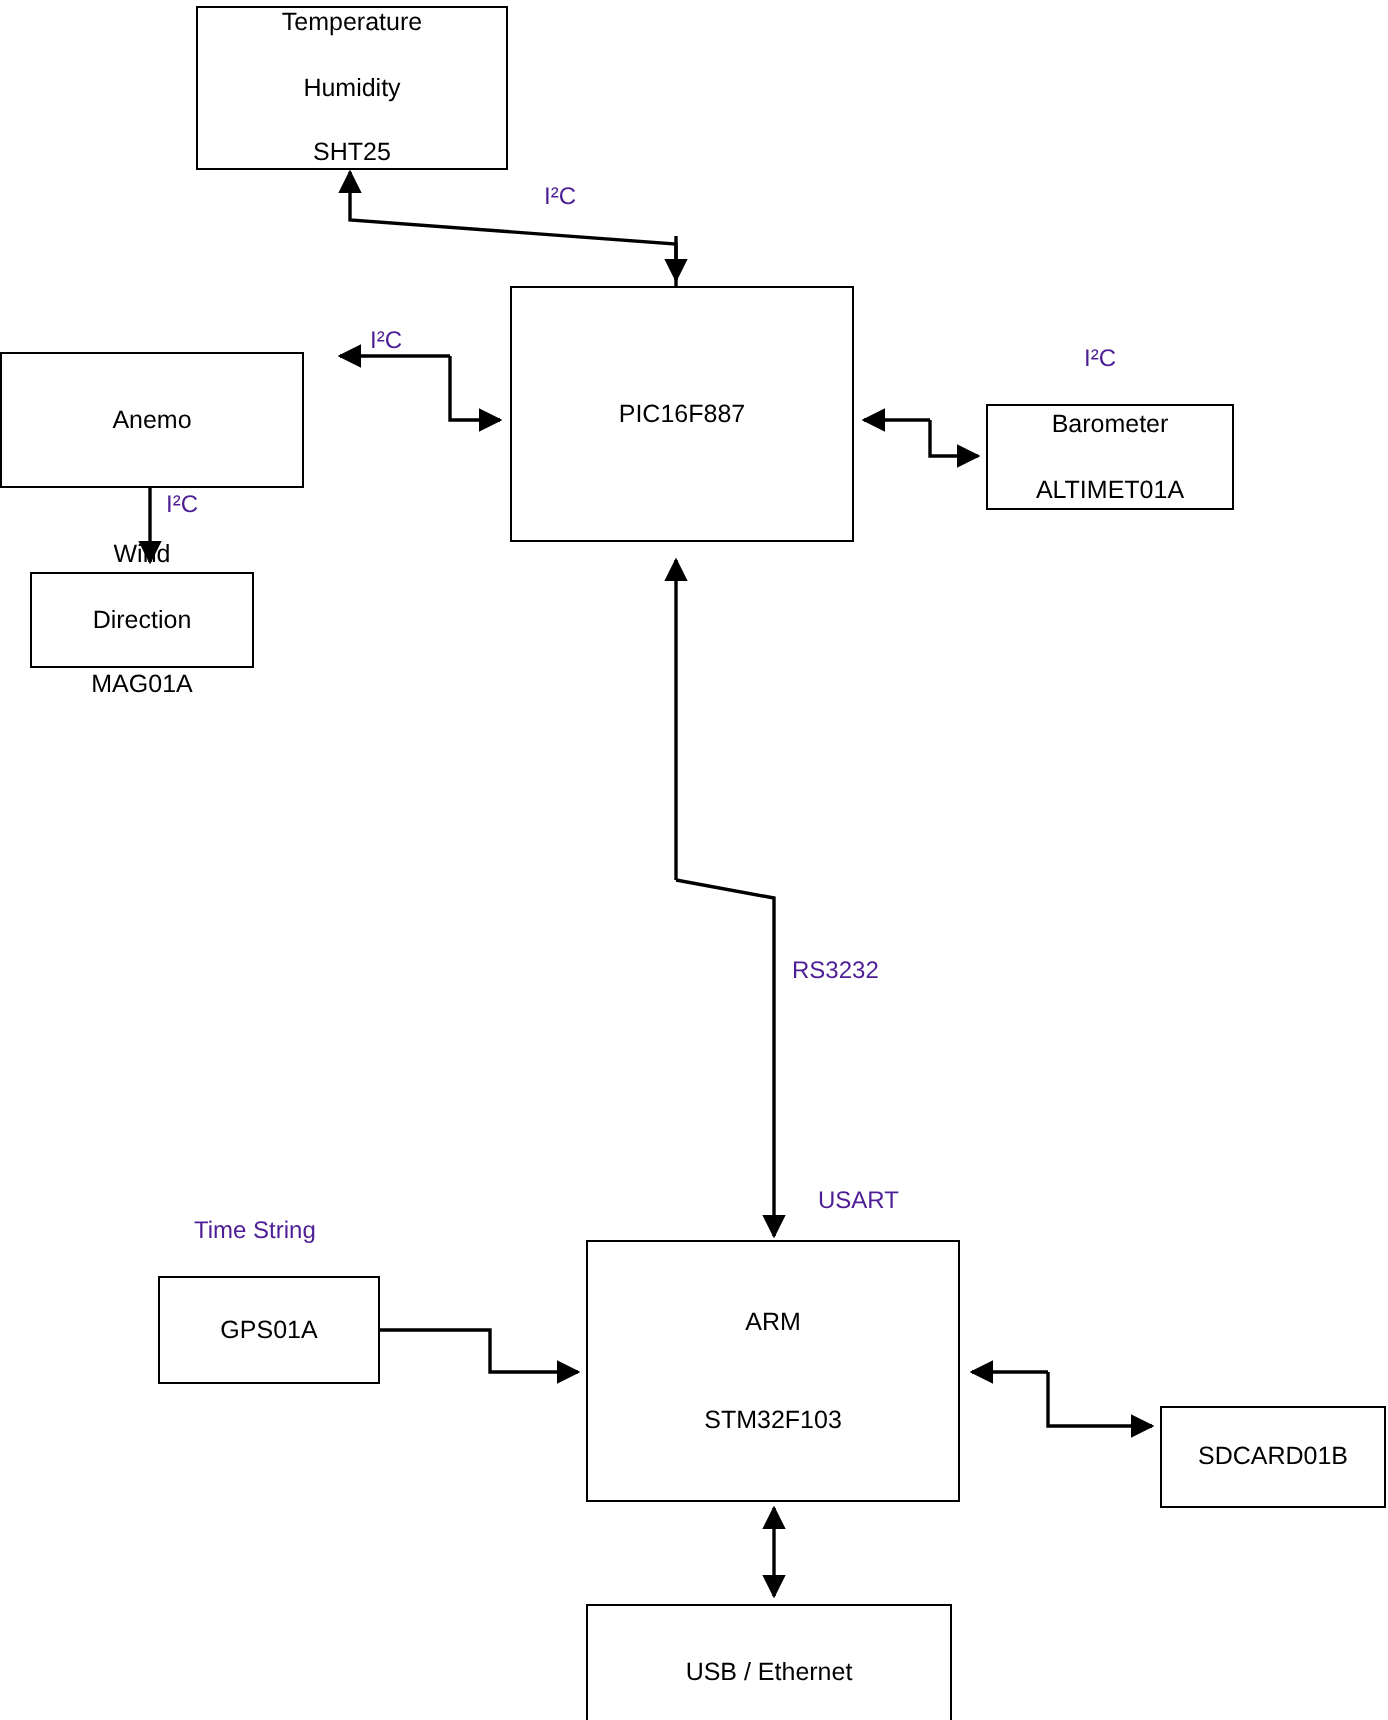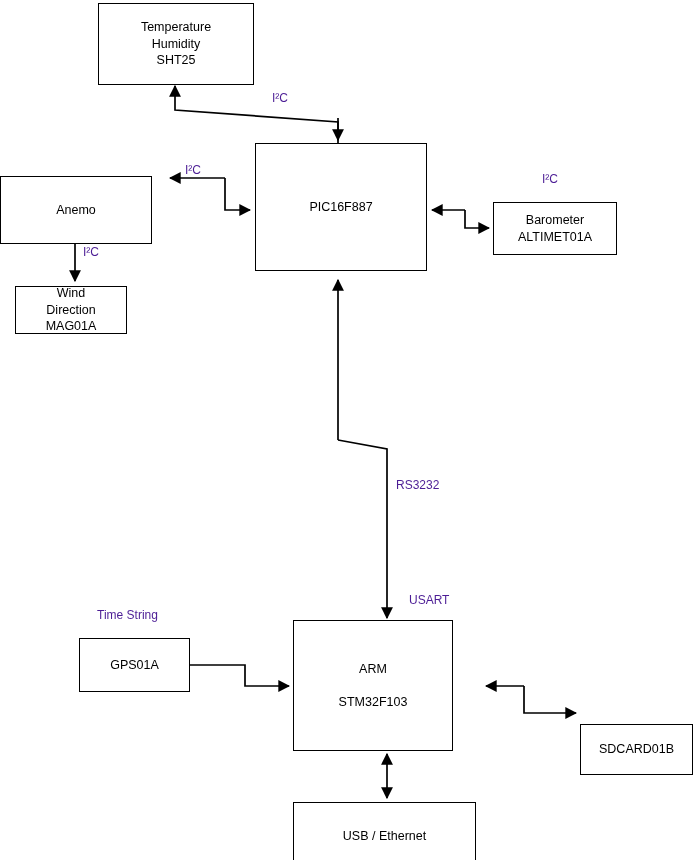--- a/index.html
+++ b/index.html
@@ -37,6 +37,7 @@
     color: #000000;
     line-height: 1.35;
     z-index: 2;
+    gap: 16px;
   }
   .node .ln { display: block; white-space: nowrap; }
   .node.spaced .ln + .ln { margin-top: 16px; }

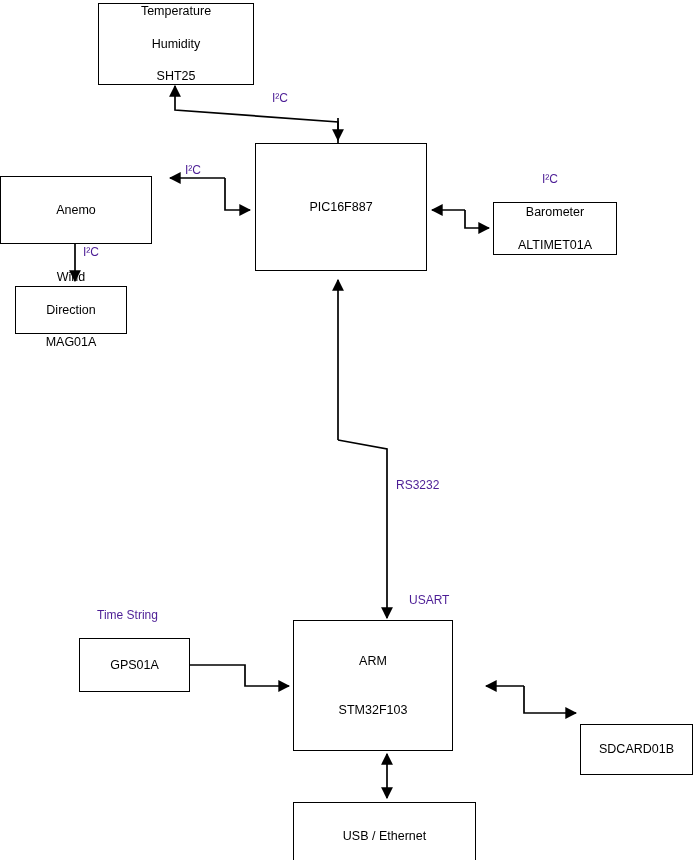--- a/index.html
+++ b/index.html
@@ -116,7 +116,7 @@
     <span class="ln">GPS01A</span>
   </div>
 
-  <div class="node spaced" style="left:293px; top:620px; width:160px; height:131px;">
+  <div class="node spaced" style="left:293px; top:620px; width:187px; height:131px;">
     <span class="ln">ARM</span>
     <span class="ln">STM32F103</span>
   </div>

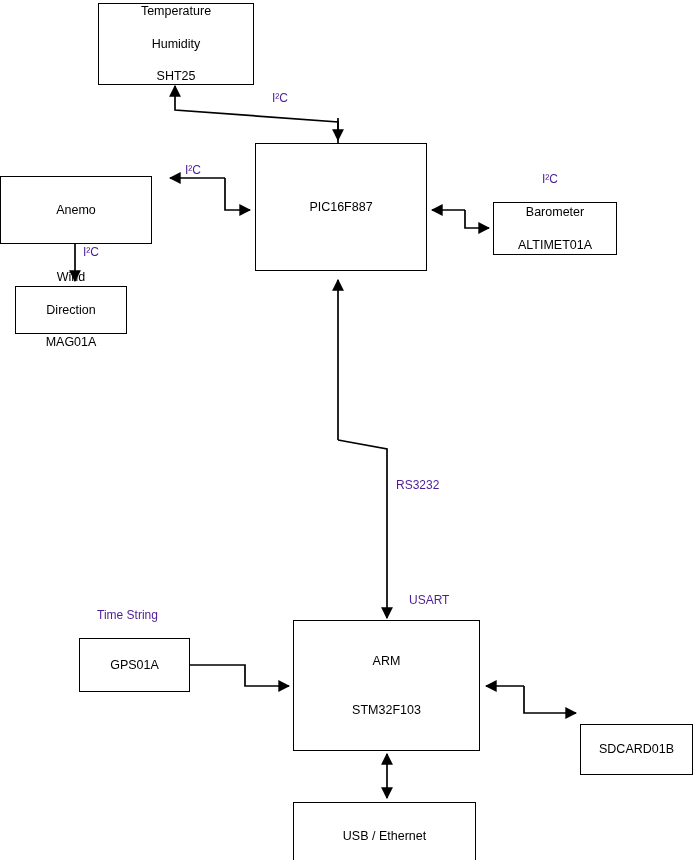--- a/index.html
+++ b/index.html
@@ -121,7 +121,7 @@
     <span class="ln">STM32F103</span>
   </div>
 
-  <div class="node" style="left:580px; top:724px; width:113px; height:51px;">
+  <div class="node" style="left:580px; top:703px; width:113px; height:51px;">
     <span class="ln">SDCARD01B</span>
   </div>
 

